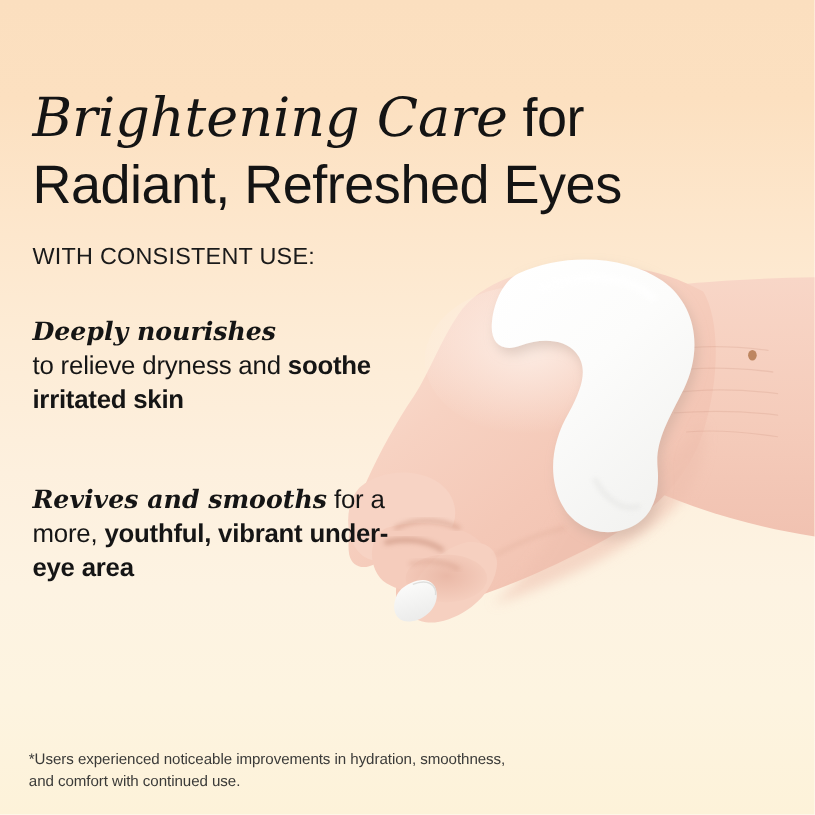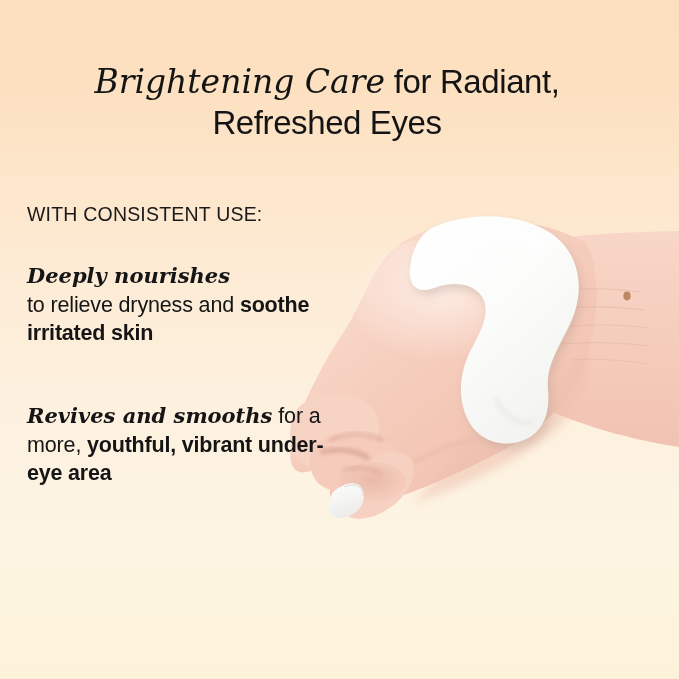--- a/index.html
+++ b/index.html
@@ -46,12 +46,11 @@
     left: 27px;
     top: 40px;
     width: 600px;
-    font-size: 33px;
+    font-size: 45px;
     line-height: 1.24;
     letter-spacing: -0.4px;
     color: #141414;
     font-weight: 400;
-    text-align: center;
   }
   .headline .serif-italic {
     font-family: "DejaVu Serif", "Liberation Serif", serif;

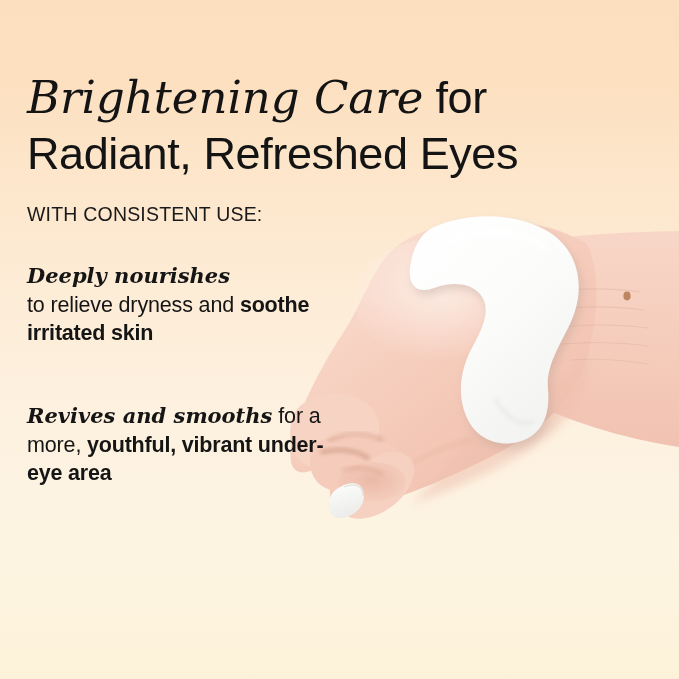--- a/index.html
+++ b/index.html
@@ -245,6 +245,7 @@
     <div class="benefit b2"><span class="it">Revives and smooths</span><span> for a more, </span><span class="bd">youthful, vibrant under-eye area</span></div>
 
 
+    <div class="disclaimer">*Users experienced noticeable improvements in hydration, smoothness, and comfort with continued use.</div>
   </div>
 </div>
 

